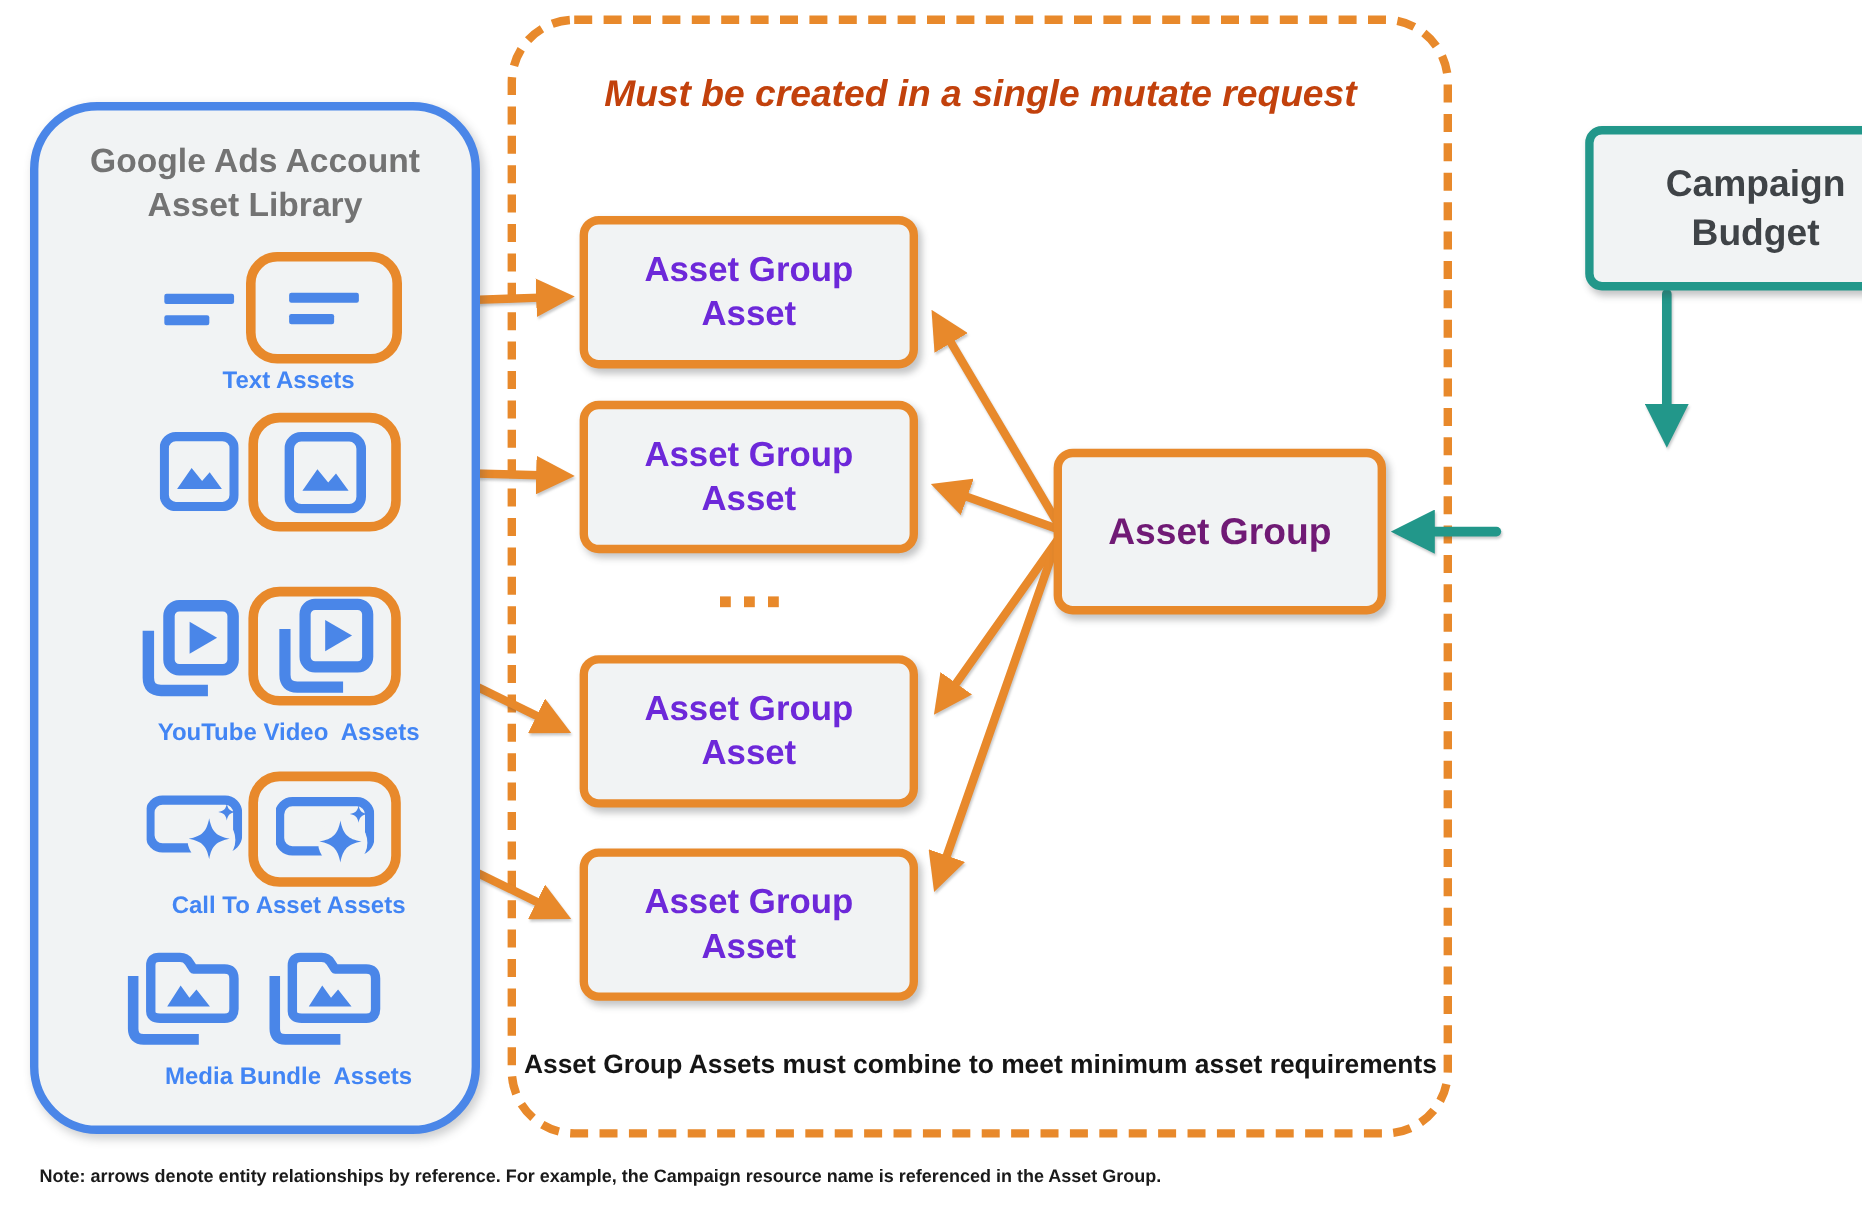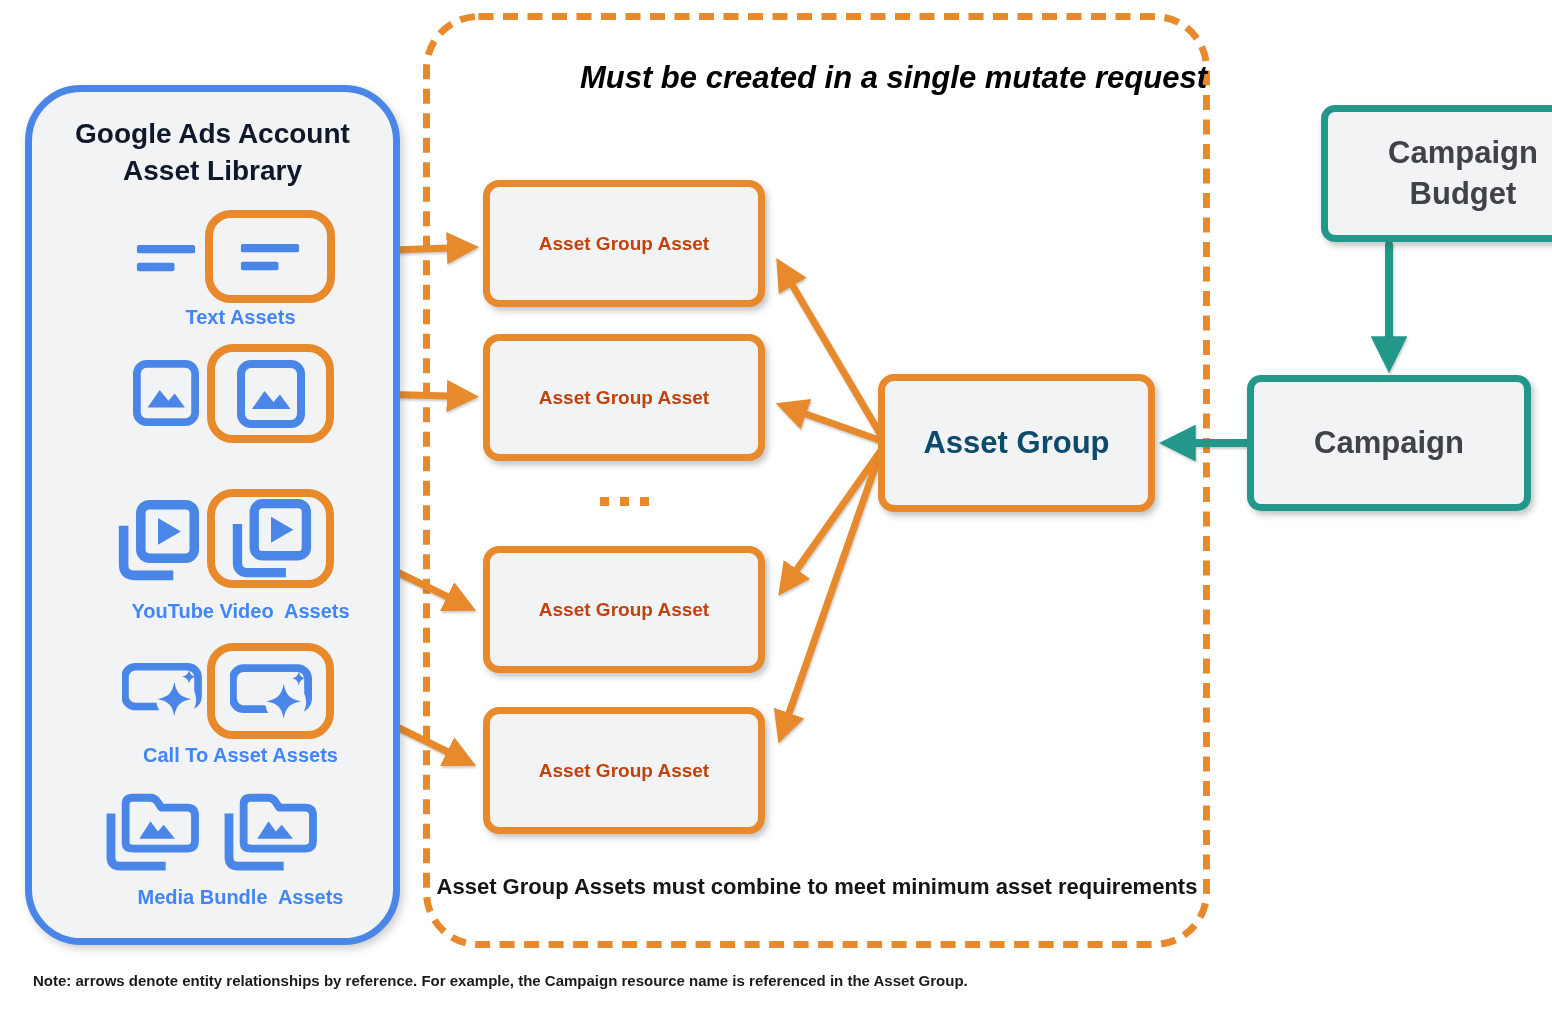--- a/index.html
+++ b/index.html
@@ -31,8 +31,8 @@
   .abs{position:absolute;}
 
   
-  #mutate-title{position:absolute;left:427px;top:54px;width:780px;text-align:right;
-        font-size:31px;line-height:47px;font-weight:bold;font-style:italic;color:#000000;}
+  #mutate-title{position:absolute;left:427px;top:54px;width:780px;text-align:center;
+        font-size:31px;line-height:47px;font-weight:bold;font-style:italic;color:#c2410c;}
   #mutate-title span{display:block;}
   #mutate-footnote{position:absolute;left:427px;top:874px;width:780px;text-align:center;
         font-size:22px;font-weight:bold;color:#151515;}

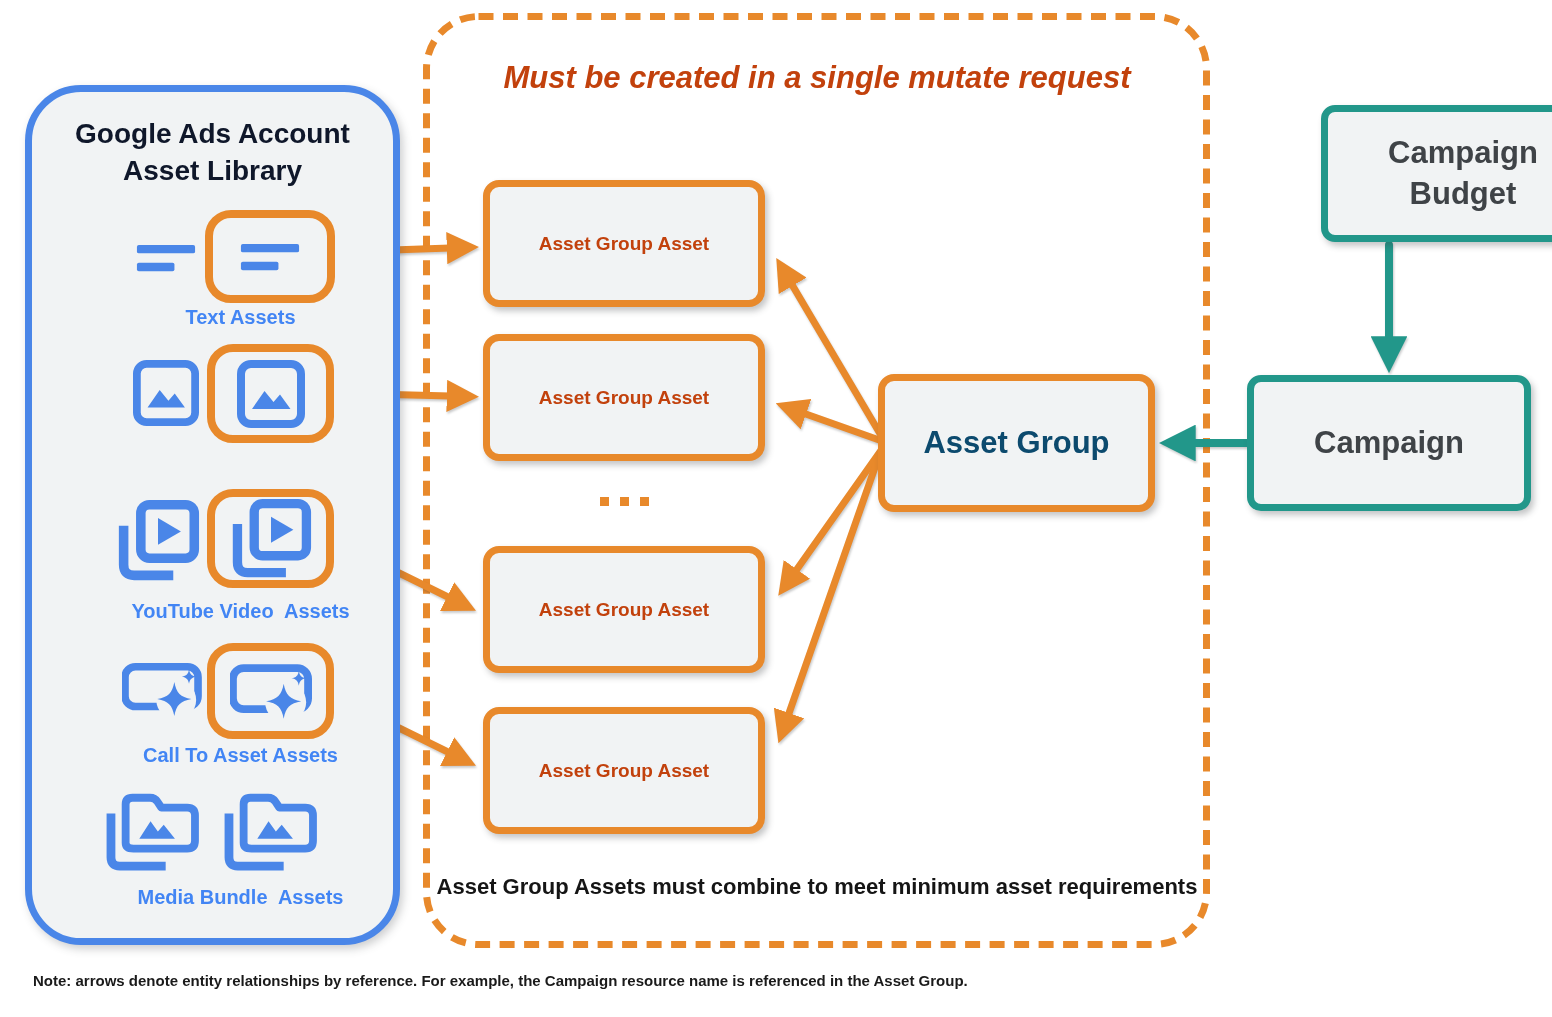--- a/index.html
+++ b/index.html
@@ -21,7 +21,7 @@
         background:#F1F3F4;border:7px solid #4A86E8;border-radius:56px;
         box-shadow:3px 4px 8px rgba(60,64,67,.25);}
   #library-title{position:absolute;left:25px;top:115px;width:375px;text-align:center;
-        font-size:28px;font-weight:bold;color:#0f172a;line-height:37px;}
+        font-size:28px;font-weight:bold;color:#737373;line-height:37px;}
   #library-title span{display:block;}
   .lib-label{position:absolute;left:25px;width:375px;text-align:center;font-size:20px;font-weight:bold;
         color:#4285F4;white-space:pre;padding-left:28px;}

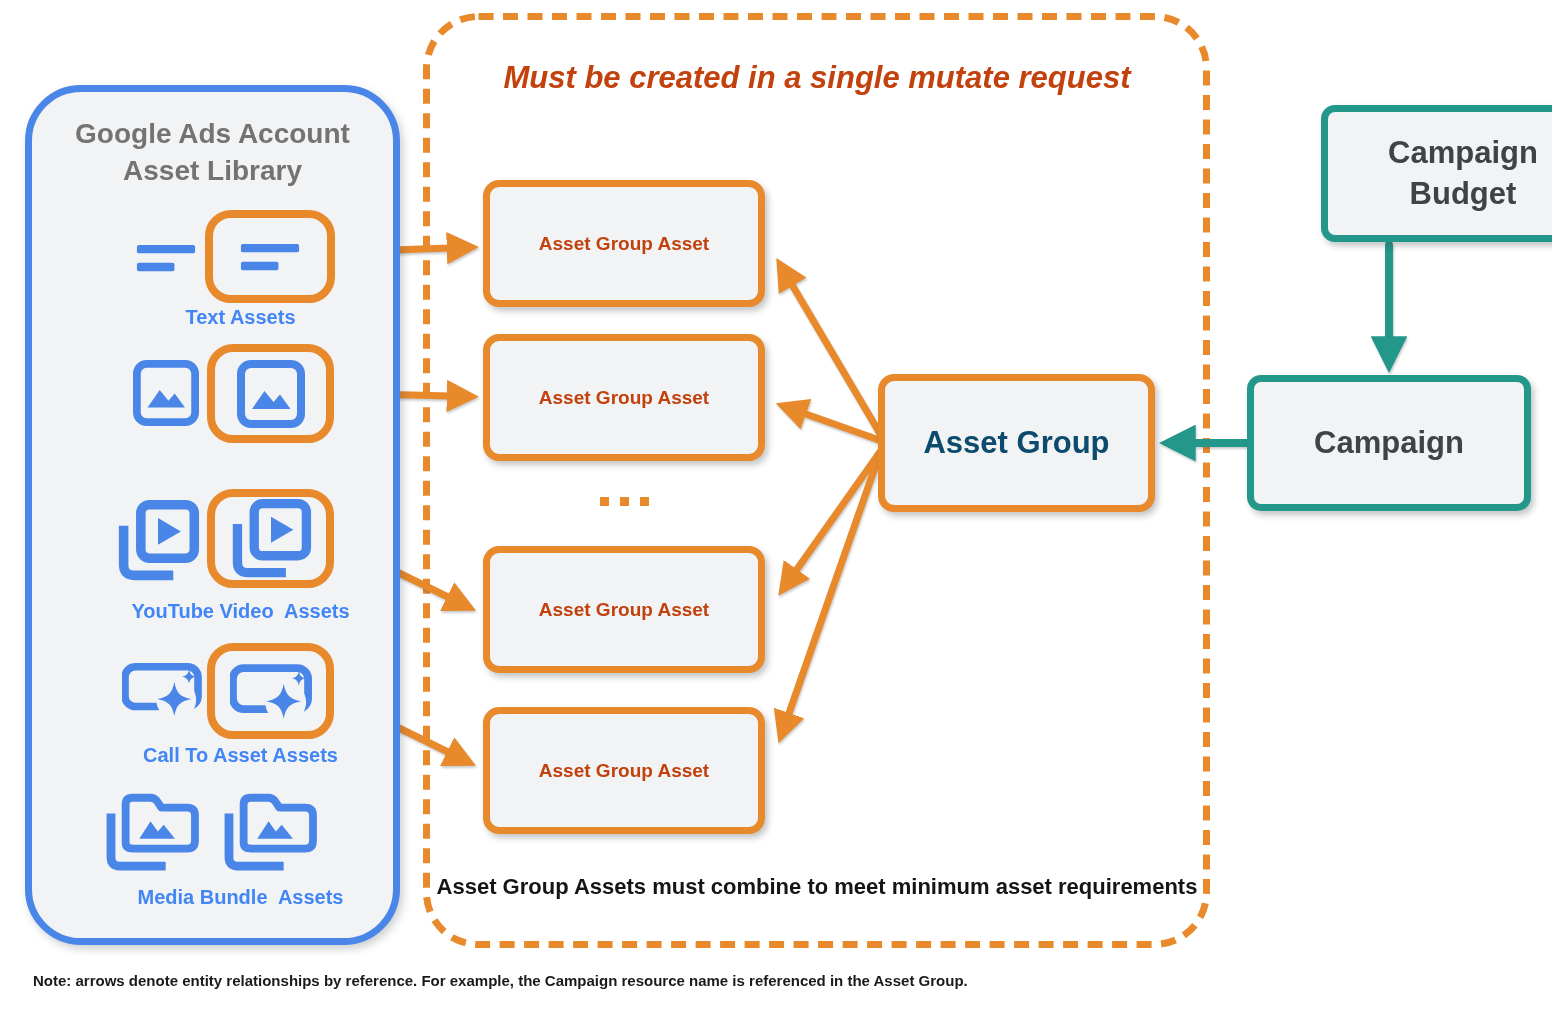--- a/index.html
+++ b/index.html
@@ -10,7 +10,7 @@
   .node{position:absolute;box-sizing:border-box;display:flex;align-items:center;justify-content:center;
         text-align:center;background:#F1F3F4;font-weight:bold;
         box-shadow:3px 4px 6px rgba(60,64,67,.30);}
-  .node-orange{border:7px solid #E8892B;border-radius:16px;color:#c2410c;font-size:19px;line-height:1.25;}
+  .node-orange{border:7px solid #E8892B;border-radius:16px;color:#6d28d9;font-size:29px;line-height:1.25;}
   .node-orange .wrap{display:inline-block;max-width:190px;}
   .node-teal{border:7px solid #22978A;border-radius:14px;color:#3F4347;font-size:31px;line-height:1.3;}
   .node-teal .wrap{display:inline-block;max-width:230px;}

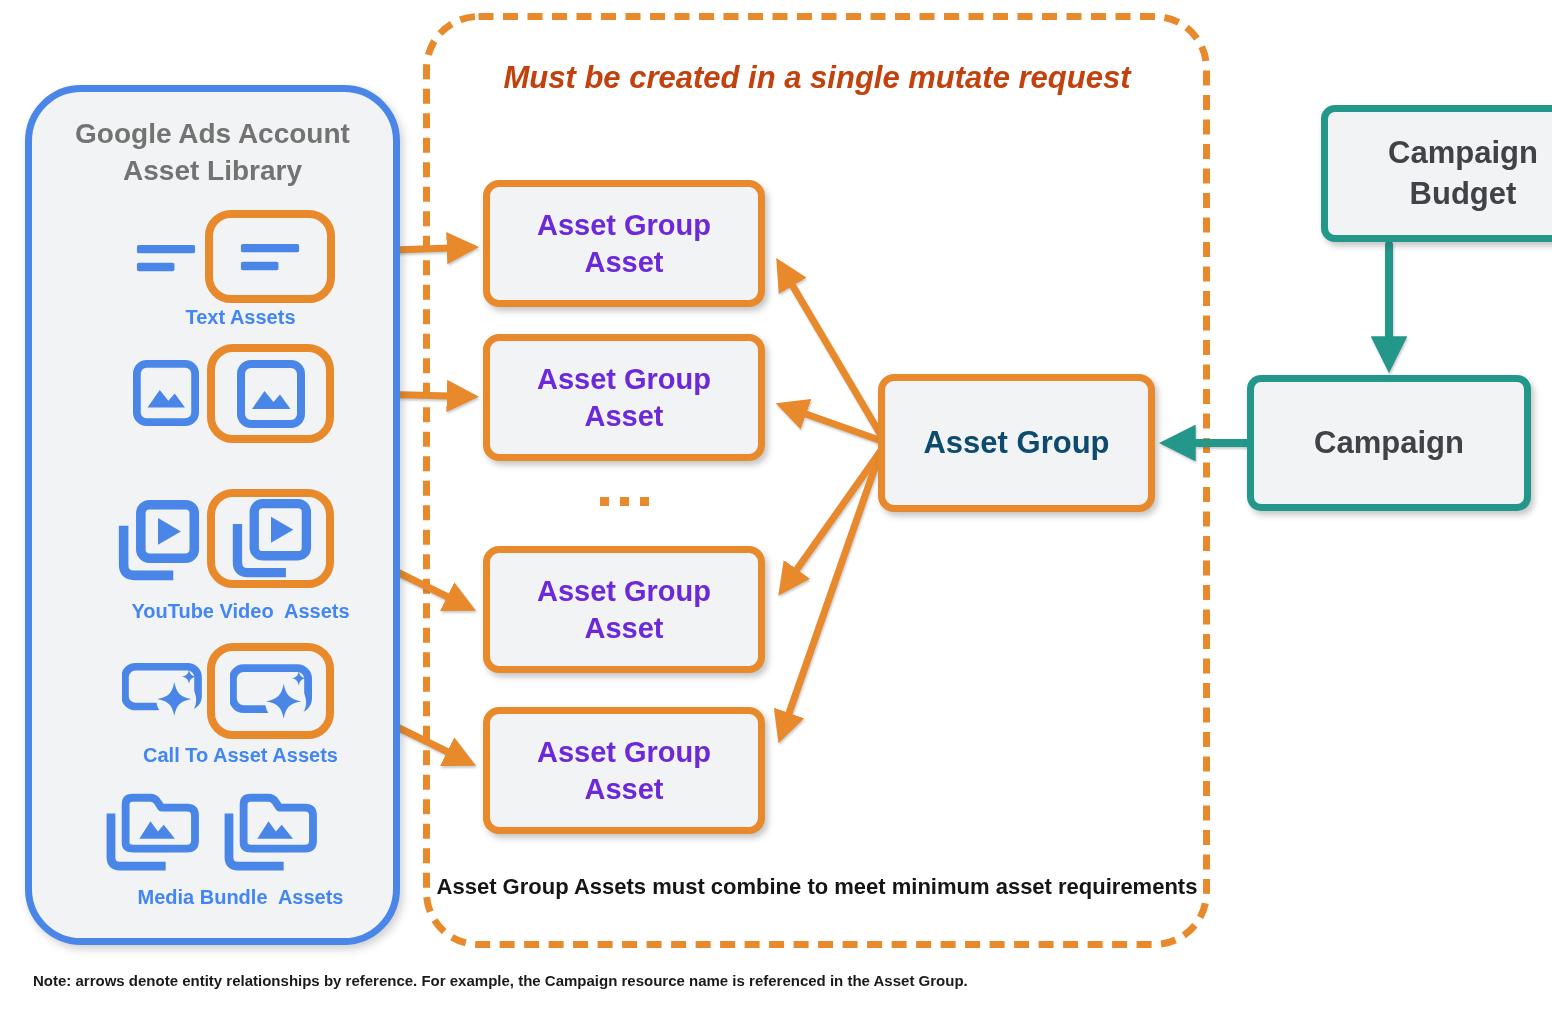--- a/index.html
+++ b/index.html
@@ -14,7 +14,7 @@
   .node-orange .wrap{display:inline-block;max-width:190px;}
   .node-teal{border:7px solid #22978A;border-radius:14px;color:#3F4347;font-size:31px;line-height:1.3;}
   .node-teal .wrap{display:inline-block;max-width:230px;}
-  #asset-group-box{font-size:31px;color:#0c4a6e;text-align:right;}
+  #asset-group-box{font-size:31px;color:#701a75;text-align:right;}
 
   
   #library-panel{position:absolute;left:25px;top:85px;width:375px;height:860px;box-sizing:border-box;

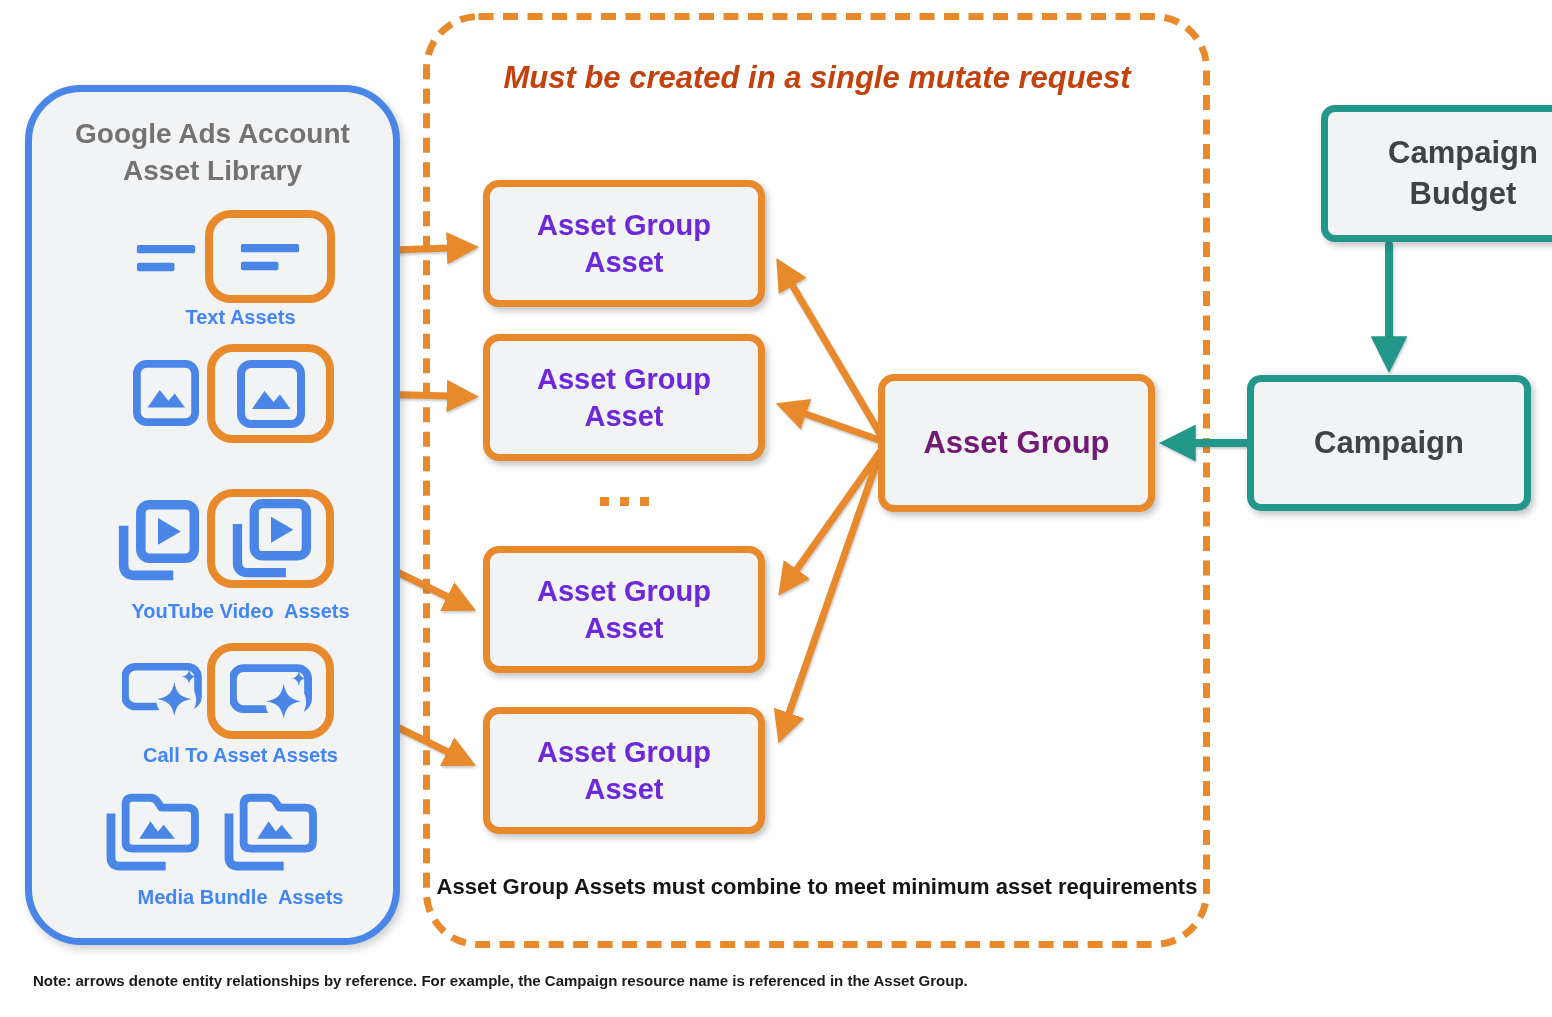--- a/index.html
+++ b/index.html
@@ -196,9 +196,6 @@
     <span class="wrap">Campaign Budget</span>
   </div>
 
-  <div class="node node-teal" style="left:1247px;top:375px;width:284px;height:136px">
-    <span>Campaign</span>
-  </div>
 
   <div id="bottom-note">Note: arrows denote entity relationships by reference. For example, the Campaign resource name is referenced in the Asset Group.</div>
 

